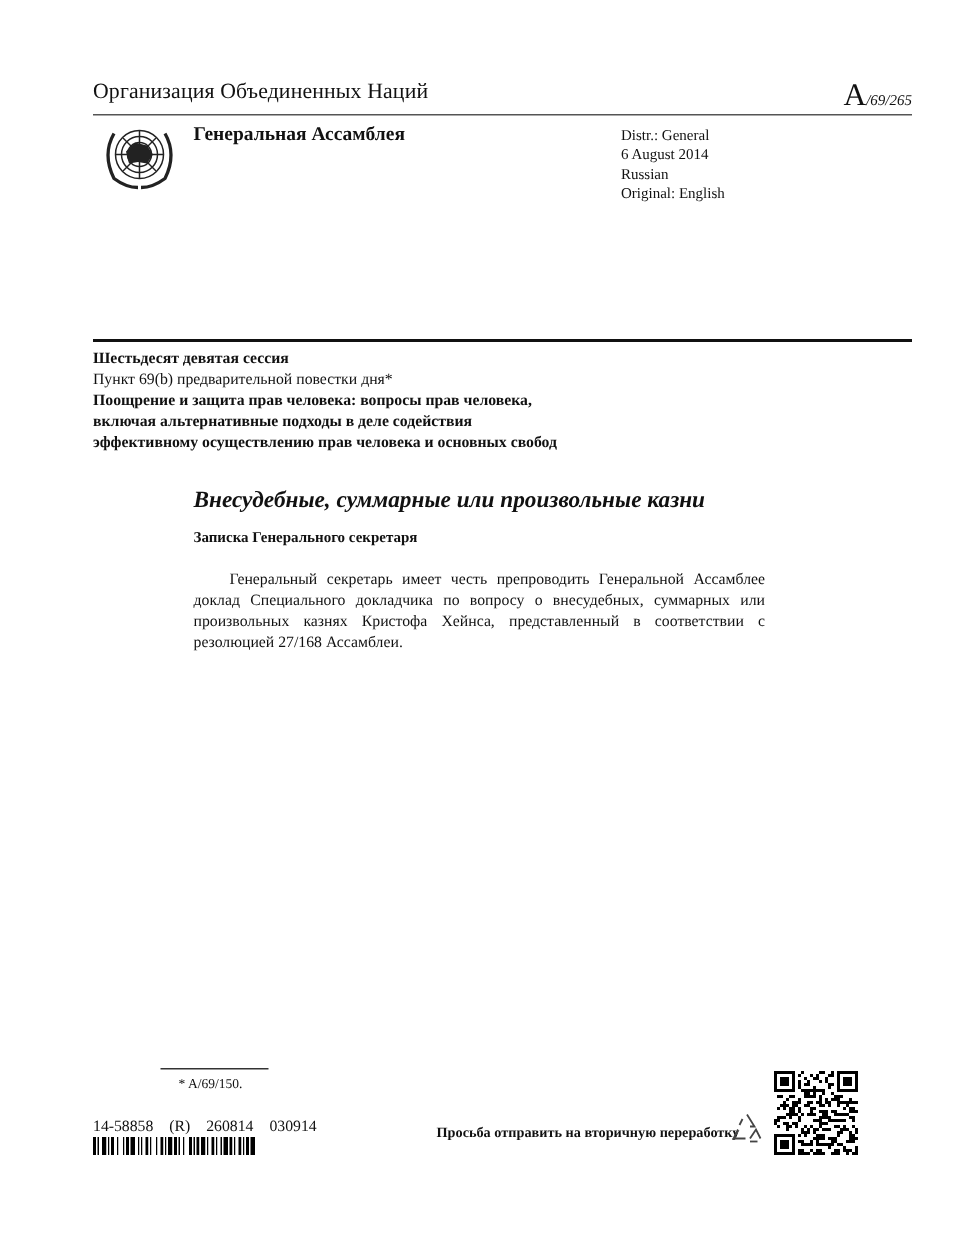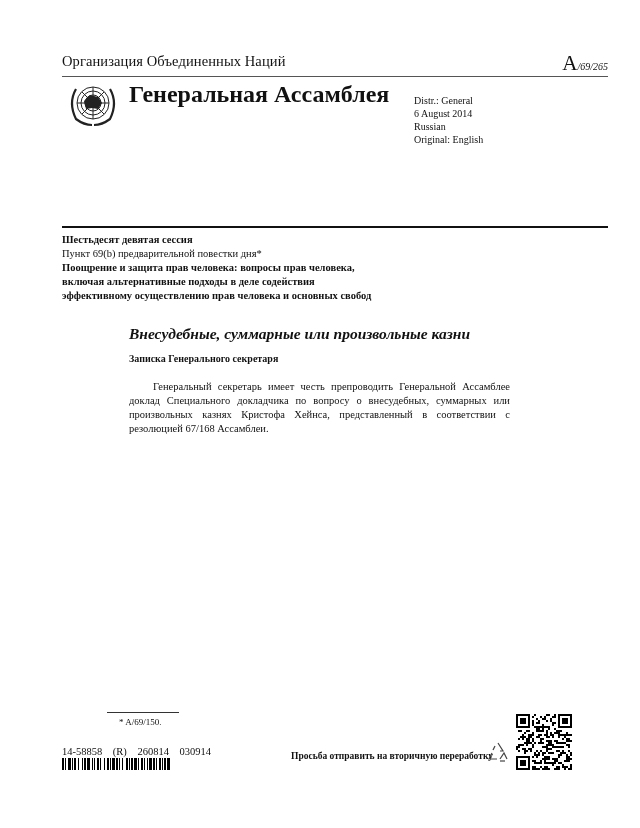--- a/index.html
+++ b/index.html
@@ -14,7 +14,7 @@
   .rule-top { left:62px; top:76px; width:546px; height:1px; background:#555; }
 
   .logo { left:64px; top:79px; width:58px; height:50px; }
-  .assembly { left:129px; top:81px; font-size:24px; font-weight:bold; }
+  .assembly { left:129px; top:81px; font-size:13px; font-weight:bold; }
 
   .distr { left:414px; top:94px; font-size:10px; line-height:13px; }
 

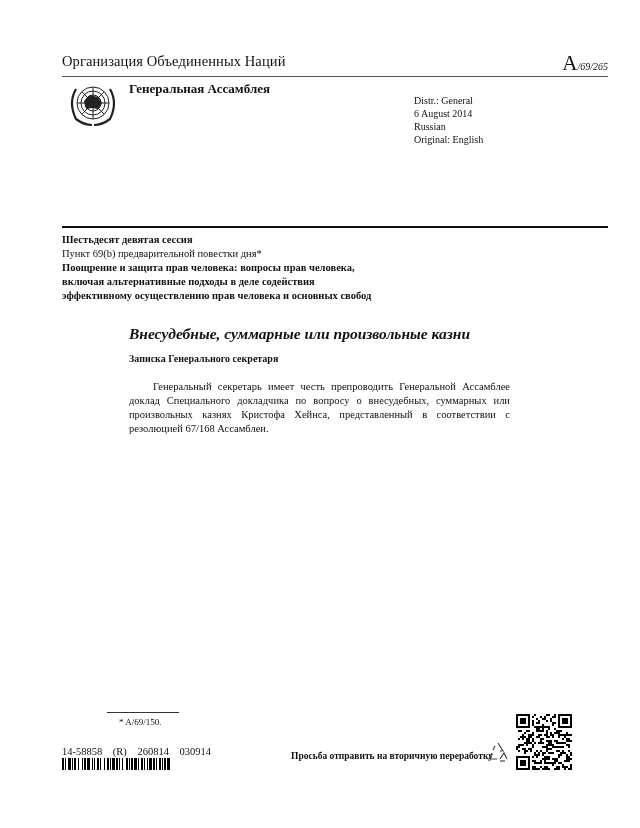--- a/index.html
+++ b/index.html
@@ -16,7 +16,7 @@
   .logo { left:64px; top:79px; width:58px; height:50px; }
   .assembly { left:129px; top:81px; font-size:13px; font-weight:bold; }
 
-  .distr { left:414px; top:94px; font-size:10px; line-height:13px; }
+  .distr { left:414px; top:84px; font-size:10px; line-height:13px; }
 
   .rule-thick { left:62px; top:226px; width:546px; height:2px; background:#111; }
 

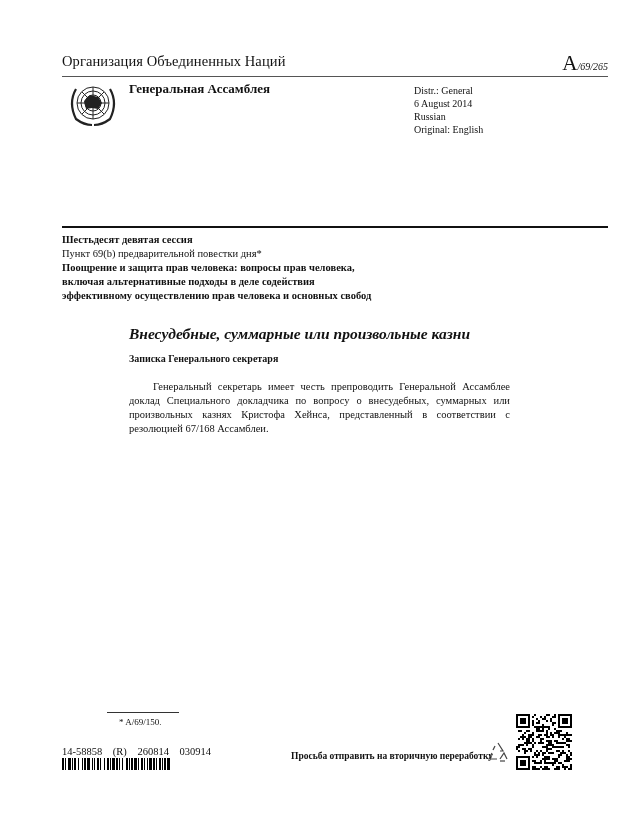--- a/index.html
+++ b/index.html
@@ -85,7 +85,7 @@
 
 <div class="abs title">Внесудебные, суммарные или произвольные казни</div>
 <div class="abs subtitle">Записка Генерального секретаря</div>
-<div class="abs para">Генеральный секретарь имеет честь препроводить Генеральной Ассамблее доклад Специального докладчика по вопросу о внесудебных, суммарных или произвольных казнях Кристофа Хейнса, представленный в соответствии с резолюцией 67/168 Ассамблеи.</div>
+<div class="abs para">Генеральный секретарь имеет честь препроводить Генеральной Ассамблее доклад Специального докладчика по вопросу о внесудебных, суммарных или произвольных казнях Кристофа Хейнса, представленный в соответствии с резолюцией 27/168 Ассамблеи.</div>
 
 <div class="abs fn-rule"></div>
 <div class="abs fn">* A/69/150.</div>

